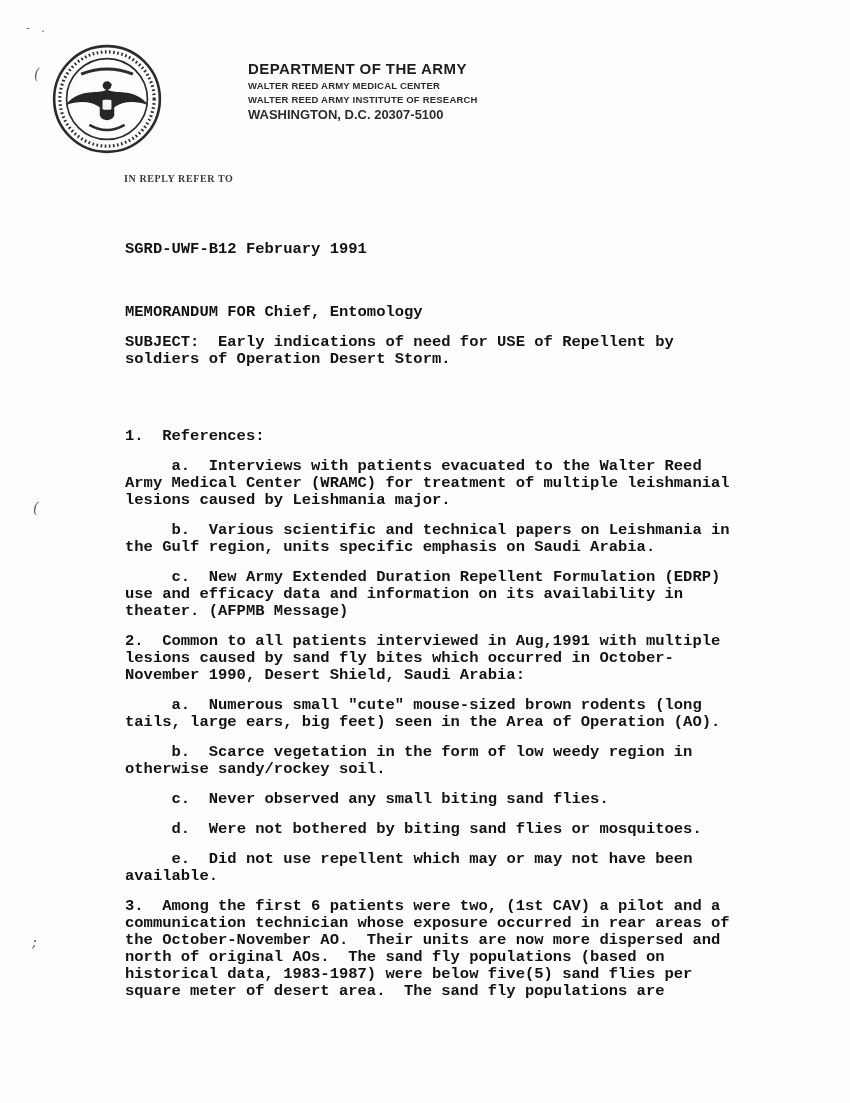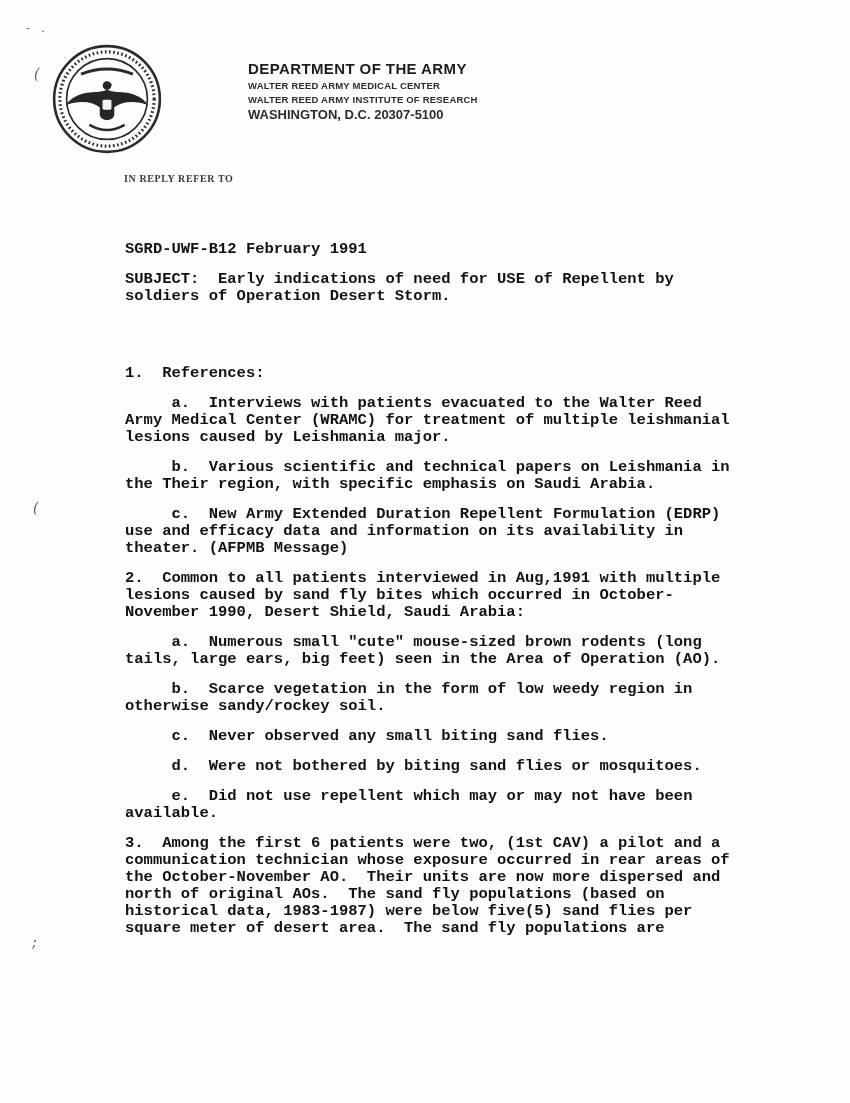--- a/index.html
+++ b/index.html
@@ -131,6 +131,7 @@
       <span>SGRD-UWF-B</span>
       <span>12 February 1991</span>
     </div>
+    <div class="memo-for">MEMORANDUM FOR Chief, Entomology</div>
     <div class="subject">SUBJECT:  Early indications of need for USE of Repellent by
 soldiers of Operation Desert Storm.</div>
     <div class="paras">

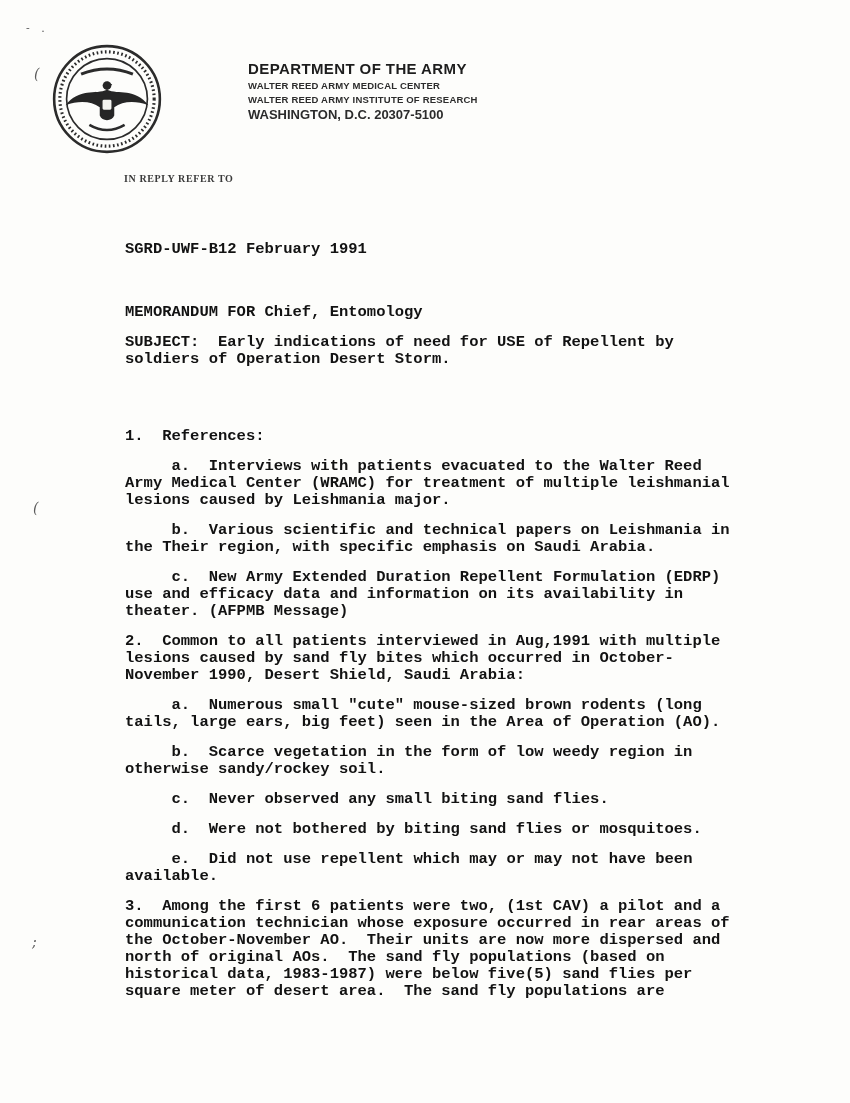--- a/index.html
+++ b/index.html
@@ -140,7 +140,7 @@
 Army Medical Center (WRAMC) for treatment of multiple leishmanial
 lesions caused by </span><span class="u">Leishmania major</span><span>.</span></div>
         <div class="para"><span>     b.  Various scientific and technical papers on Leishmania in
-the Their region, with specific emphasis on Saudi Arabia.</span></div>
+the Gulf region, units specific emphasis on Saudi Arabia.</span></div>
         <div class="para"><span>     c.  New Army Extended Duration Repellent Formulation (EDRP)
 use and efficacy data and information on its availability in
 theater. (AFPMB Message)</span></div>

